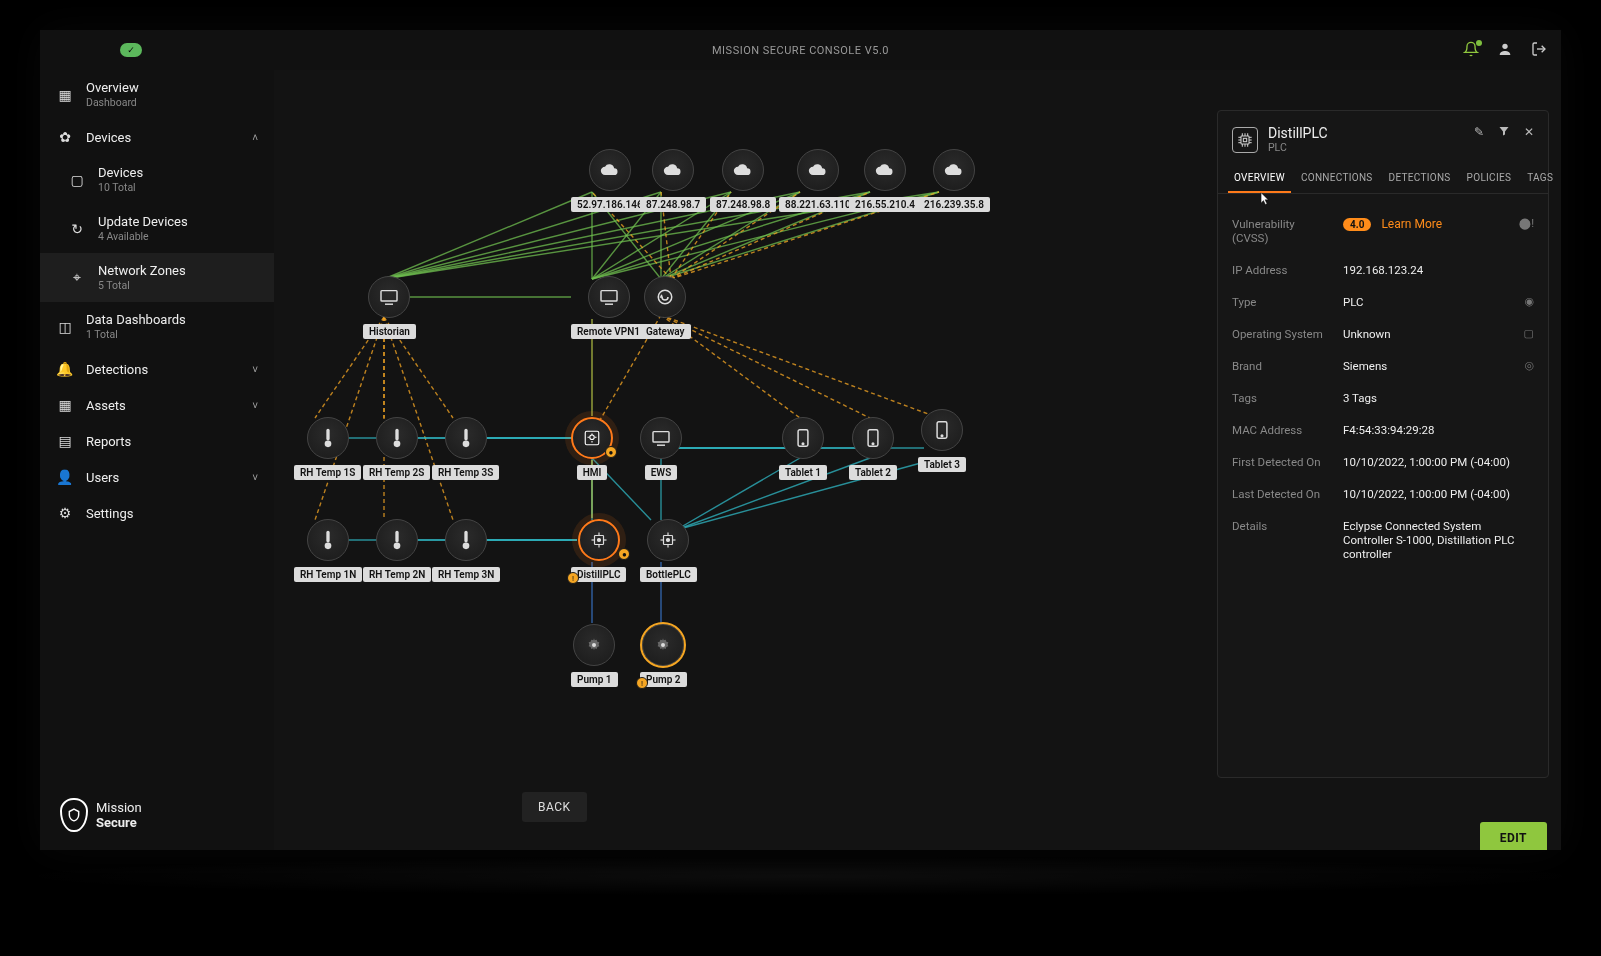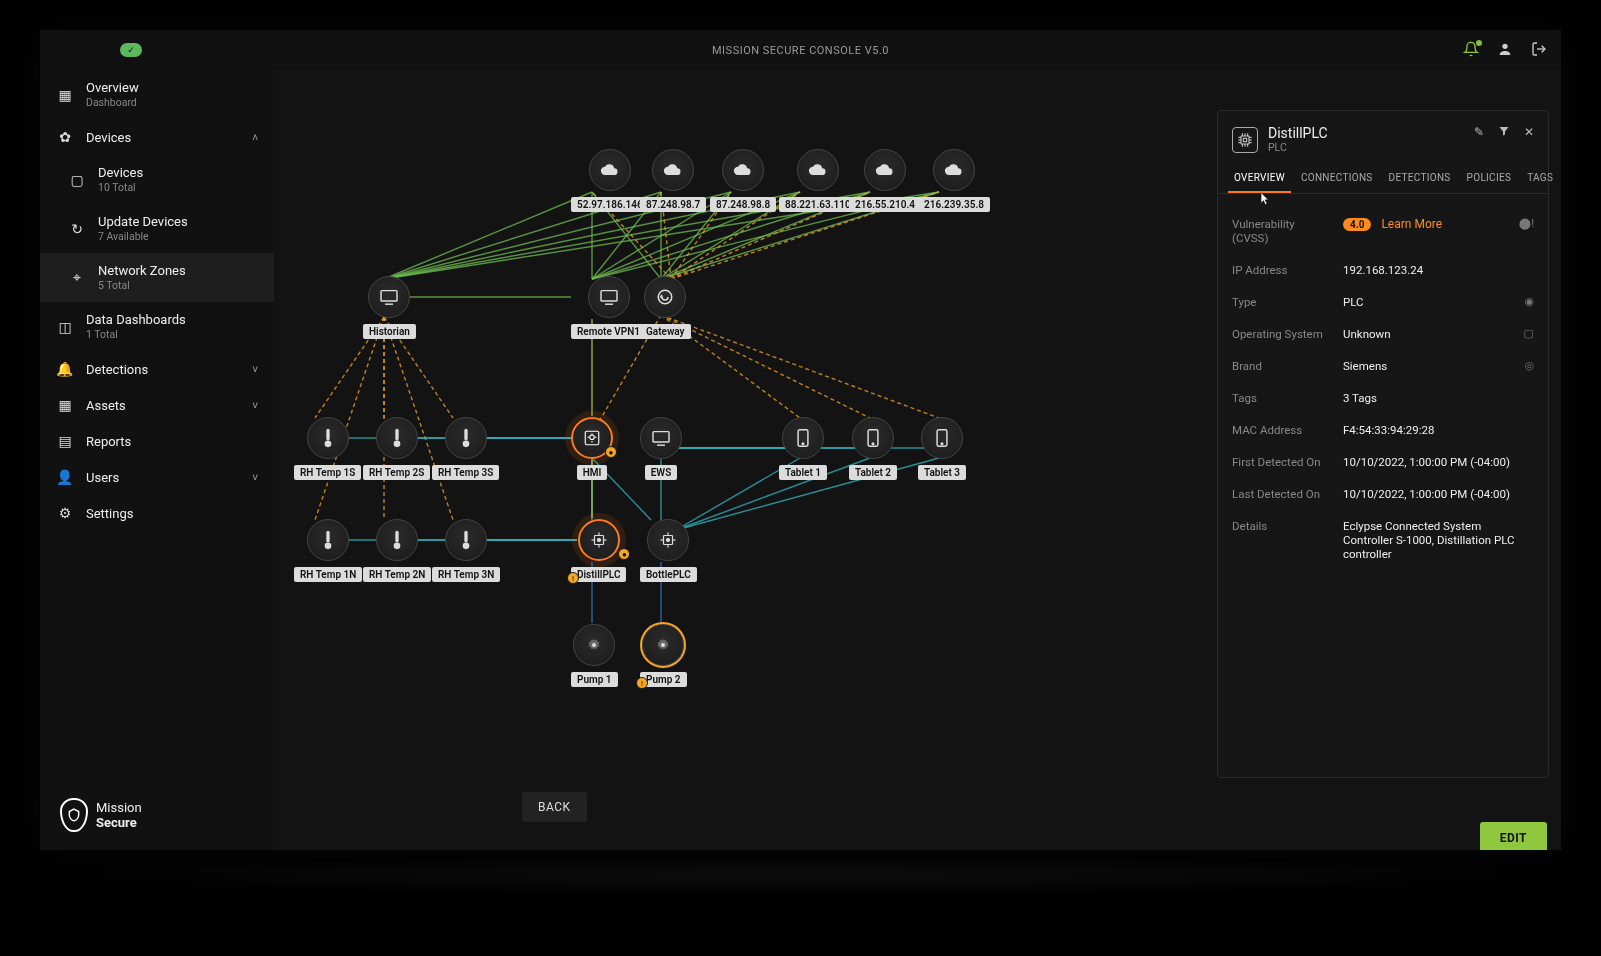--- a/index.html
+++ b/index.html
@@ -124,7 +124,7 @@
           <span class="nav-icon">↻</span>
     <span class="txt">
             <span>Update Devices</span>
-            <span class="sub">7 Available</span>
+            <span class="sub">4 Available</span>
           </span>
     </div>
         <div class="nav-item nav-sub selected">

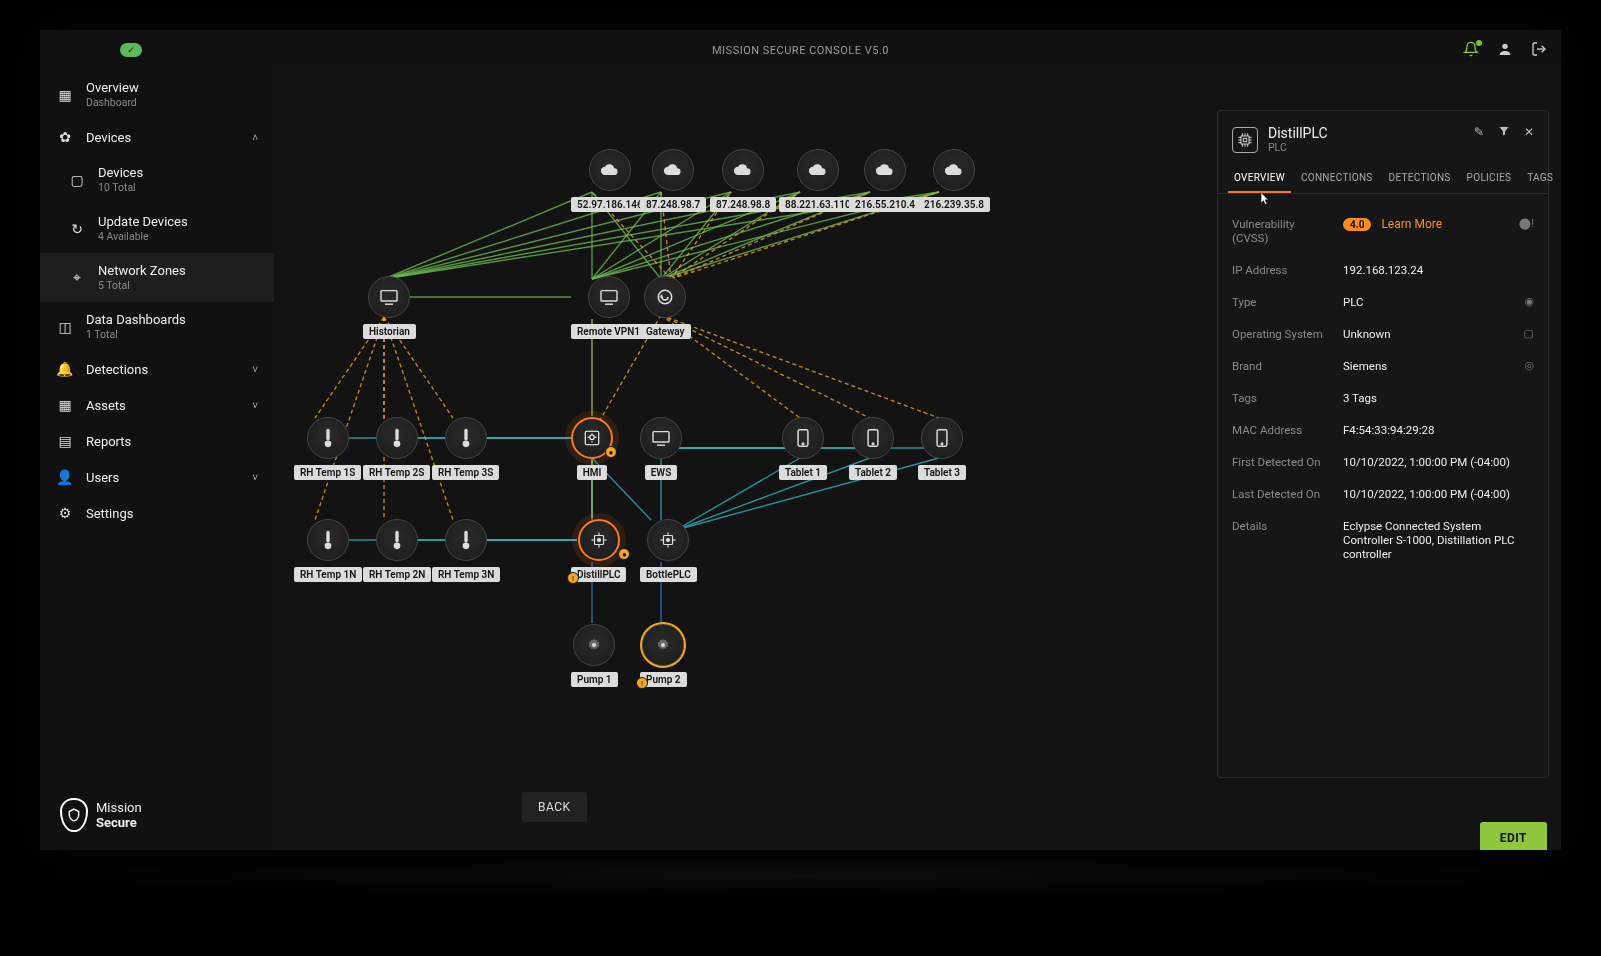--- a/index.html
+++ b/index.html
@@ -386,7 +386,7 @@
             </div>
             <div class="node-label">Tablet 2</div>
           </div>
-          <div class="node" style="left: 644px; top: 347px;">
+          <div class="node" style="left: 644px; top: 339px;">
             <div class="node-circ">
               <svg width="12" height="18" viewBox="0 0 14 22" fill="none" stroke="#ddd" stroke-width="1.8">
                 <rect x="1" y="1" width="12" height="20" rx="2"></rect>

